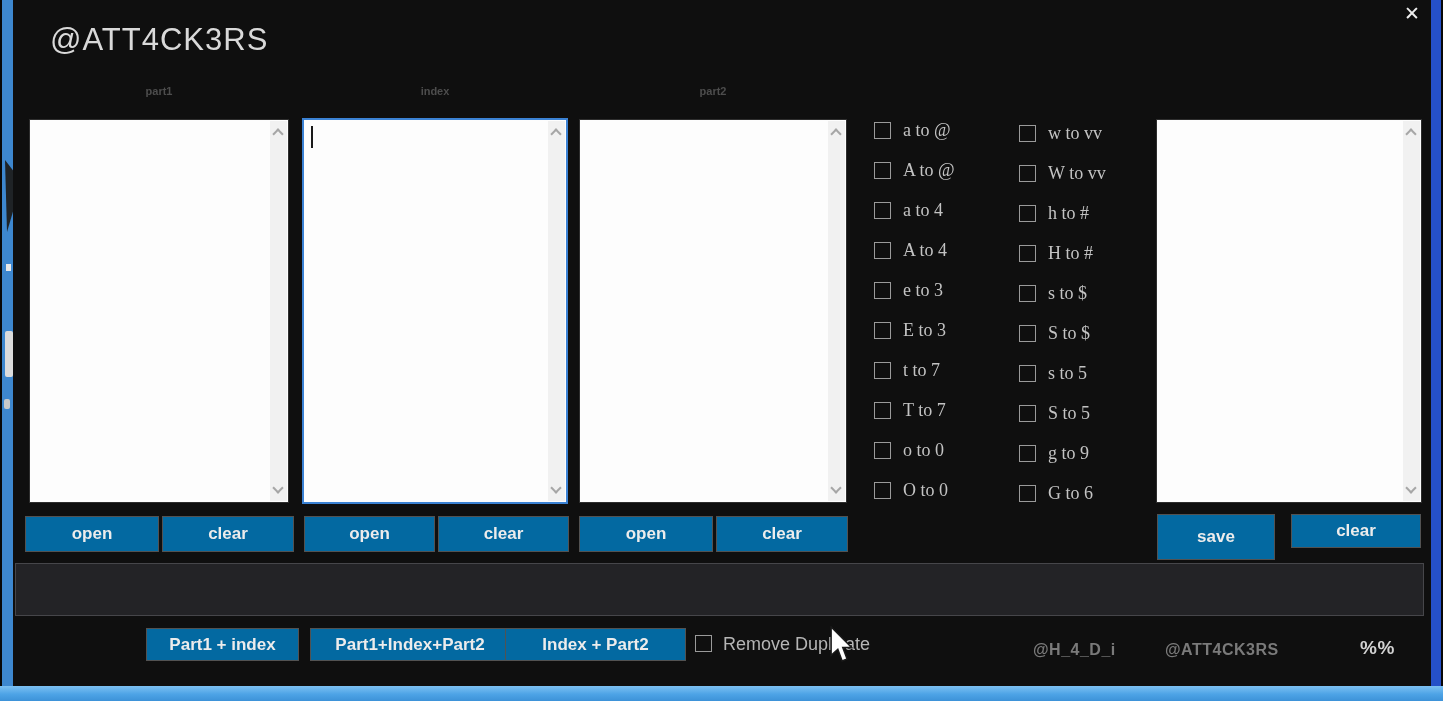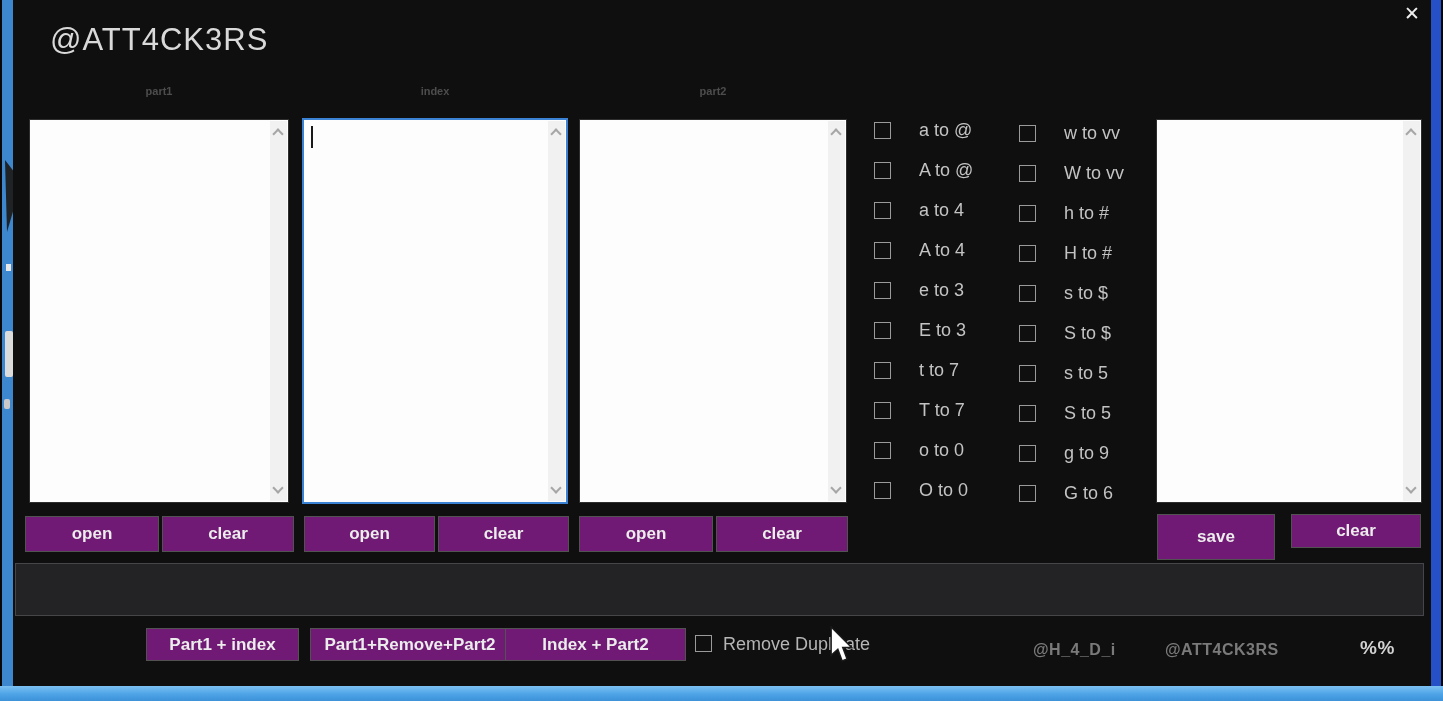--- a/index.html
+++ b/index.html
@@ -67,7 +67,7 @@
   .tcol { position:absolute; display:flex; flex-direction:column; gap:23px; }
   .tcol1 { left:861px;  top:122px; }
   .tcol2 { left:1006px; top:125px; }
-  .trow { display:flex; align-items:flex-start; gap:28px; height:17px; cursor:pointer; }
+  .trow { display:flex; align-items:flex-start; gap:12px; height:17px; cursor:pointer;font-family:Liberation Serif, serif; }
   .cbx  { width:17px; height:17px; border:1px solid #9a9a9a; background:transparent; flex:0 0 auto; }
   .tlabel { color:#c3c3c3; font-size:18px; line-height:17px; white-space:nowrap; }
 

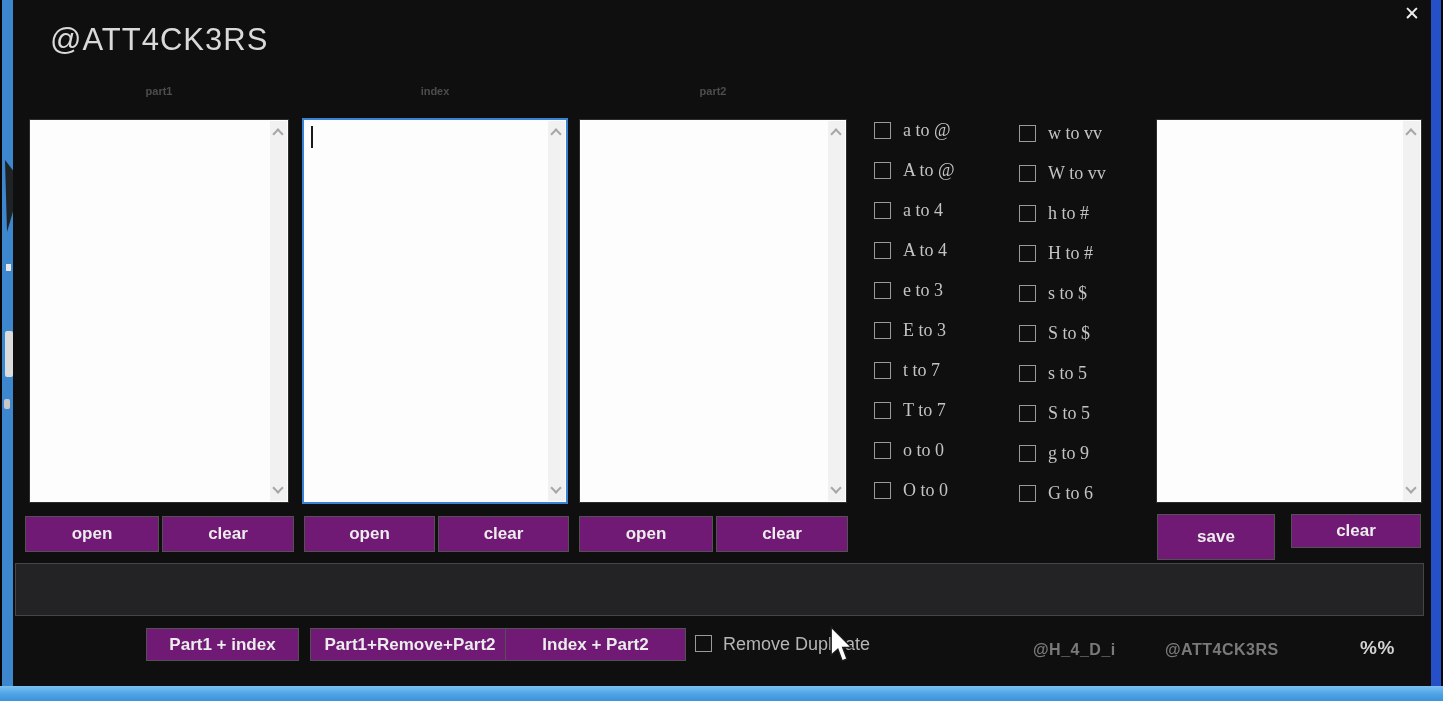--- a/index.html
+++ b/index.html
@@ -51,7 +51,7 @@
 
   .caret { position:absolute; left:7px; top:6px; width:2px; height:22px; background:#1a1a1a; }
 
-  .btn { position:absolute; height:36px; background:#701a75; border:1px solid #525252;
+  .btn { position:absolute; height:36px; background:#0369a1; border:1px solid #525252;
          color:#ececec; font-weight:bold; font-size:17px; display:flex; align-items:center;
          justify-content:center; cursor:pointer; }
   .row1 { top:516px; }

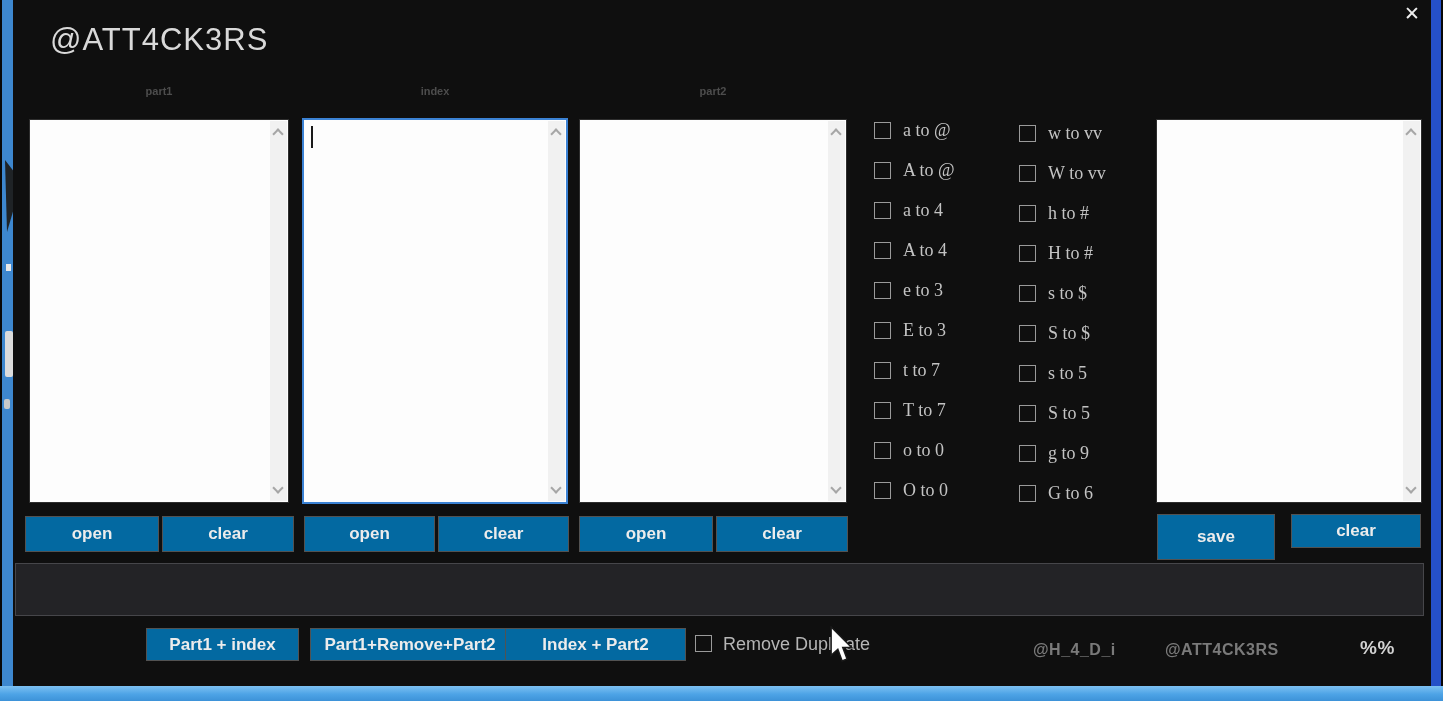--- a/index.html
+++ b/index.html
@@ -245,7 +245,7 @@
     <div class="status-bar"></div>
 
     <div class="btn row2 b-c1">Part1 + index</div>
-    <div class="btn row2 b-c2">Part1+Remove+Part2</div>
+    <div class="btn row2 b-c2">Part1+Index+Part2</div>
     <div class="btn row2 b-c3">Index + Part2</div>
 
     <div class="rd-box"></div>

